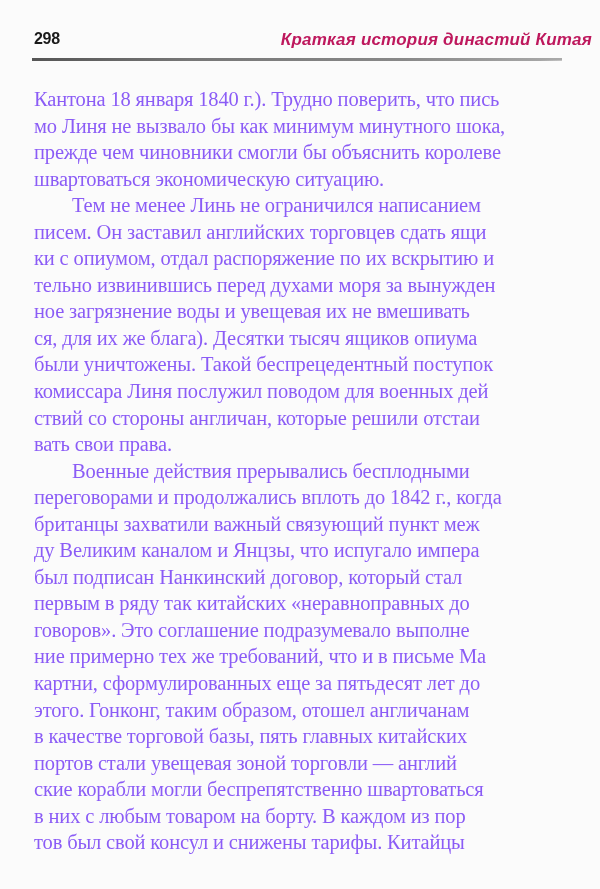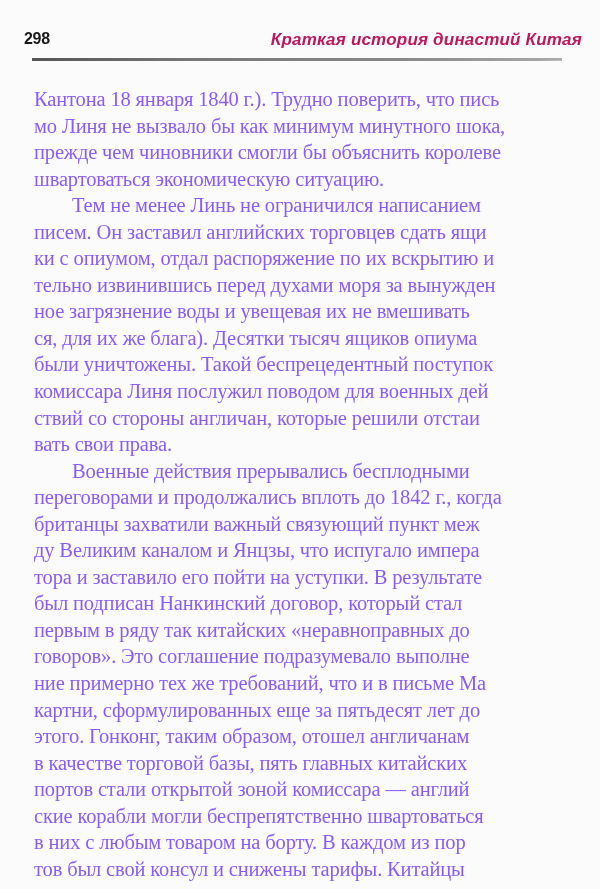--- a/index.html
+++ b/index.html
@@ -8,7 +8,7 @@
     position:relative; font-family:"Liberation Serif", serif; color:#1c1c1c;
   }
   .header {
-    position:absolute; left:24px; top:30px; width:460px; height:26px;
+    position:absolute; left:34px; top:30px; width:460px; height:26px;
   }
   .page-num {
     position:absolute; left:0; top:0; font-family:"Liberation Sans", sans-serif;

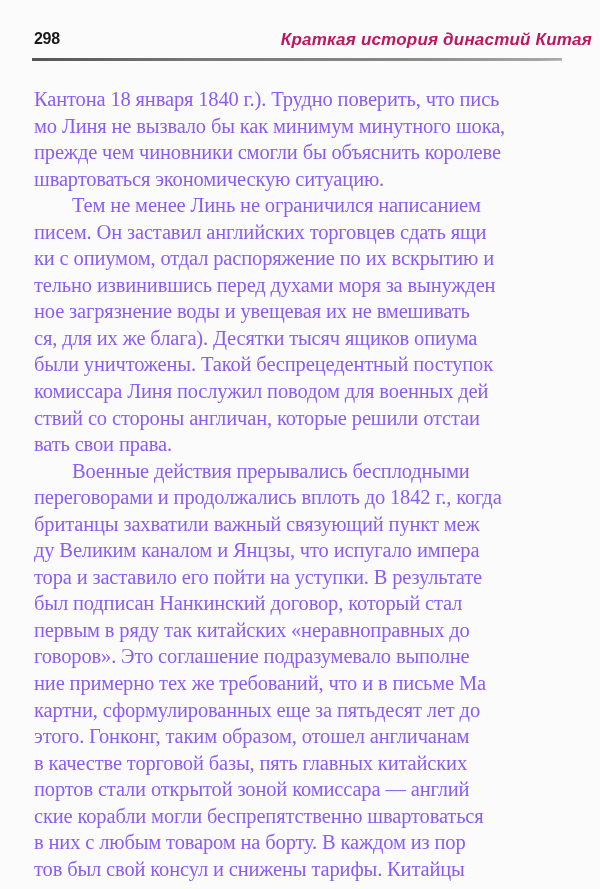--- a/index.html
+++ b/index.html
@@ -65,7 +65,6 @@
     <div class="line">переговорами и продолжались вплоть до 1842 г., когда</div>
     <div class="line">британцы захватили важный связующий пункт меж</div>
     <div class="line">ду Великим каналом и Янцзы, что испугало импера</div>
-    <div class="line">тора и заставило его пойти на уступки. В результате</div>
     <div class="line">был подписан Нанкинский договор, который стал</div>
     <div class="line">первым в ряду так китайских «неравноправных до</div>
     <div class="line">говоров». Это соглашение подразумевало выполне</div>

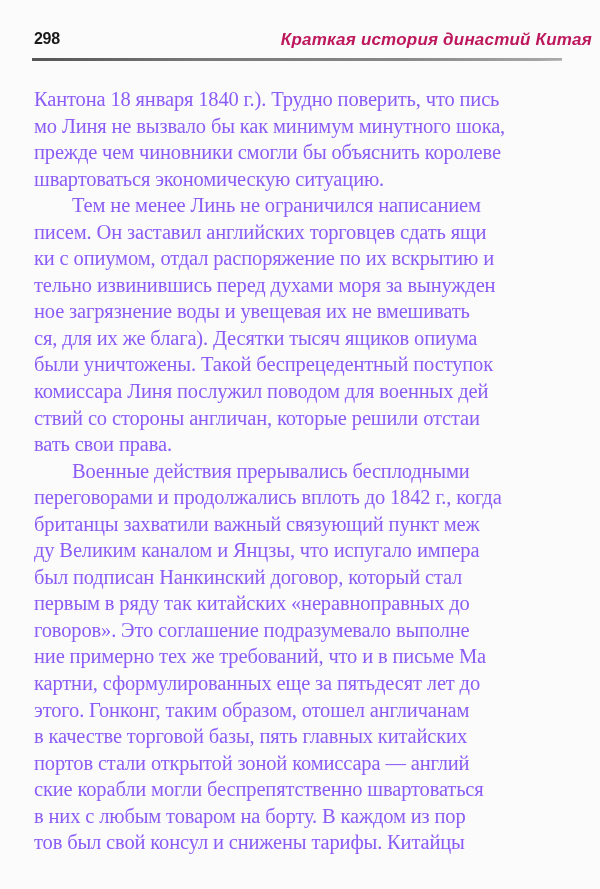--- a/index.html
+++ b/index.html
@@ -72,7 +72,7 @@
     <div class="line">картни, сформулированных еще за пятьдесят лет до</div>
     <div class="line">этого. Гонконг, таким образом, отошел англичанам</div>
     <div class="line">в качестве торговой базы, пять главных китайских</div>
-    <div class="line">портов стали открытой зоной комиссара — англий</div>
+    <div class="line">портов стали увещевая зоной торговли — англий</div>
     <div class="line">ские корабли могли беспрепятственно швартоваться</div>
     <div class="line">в них с любым товаром на борту. В каждом из пор</div>
     <div class="line">тов был свой консул и снижены тарифы. Китайцы</div>

